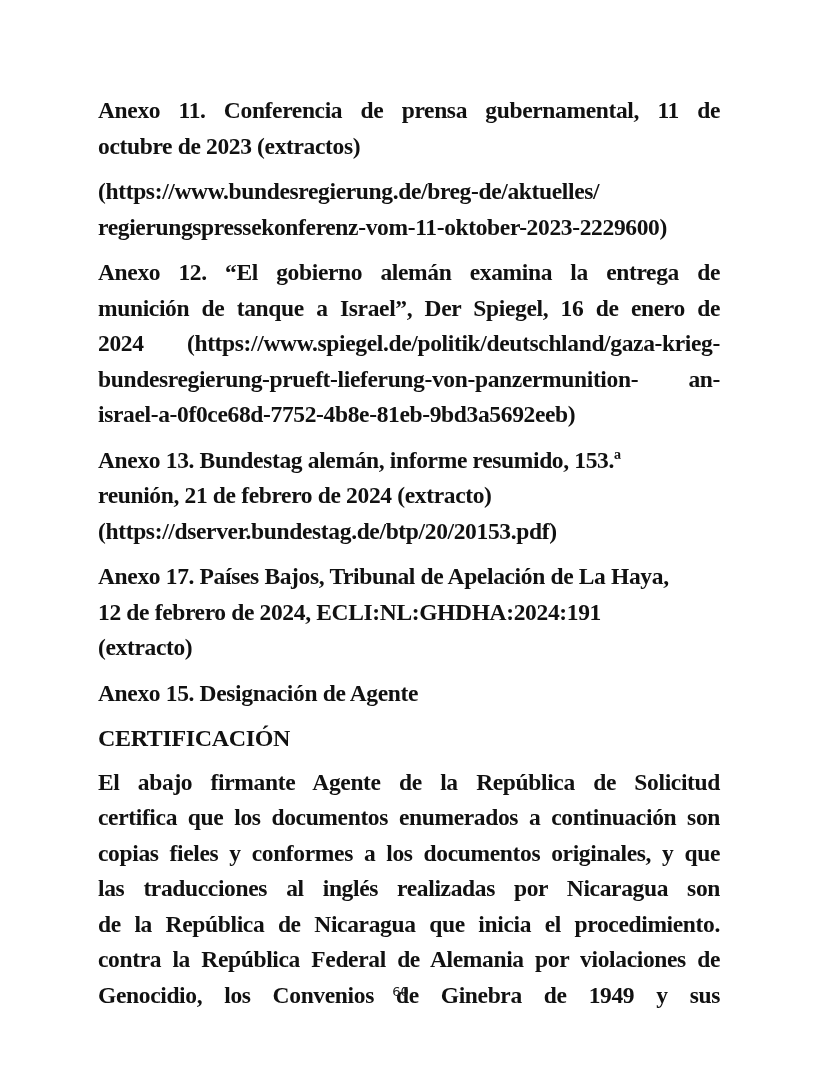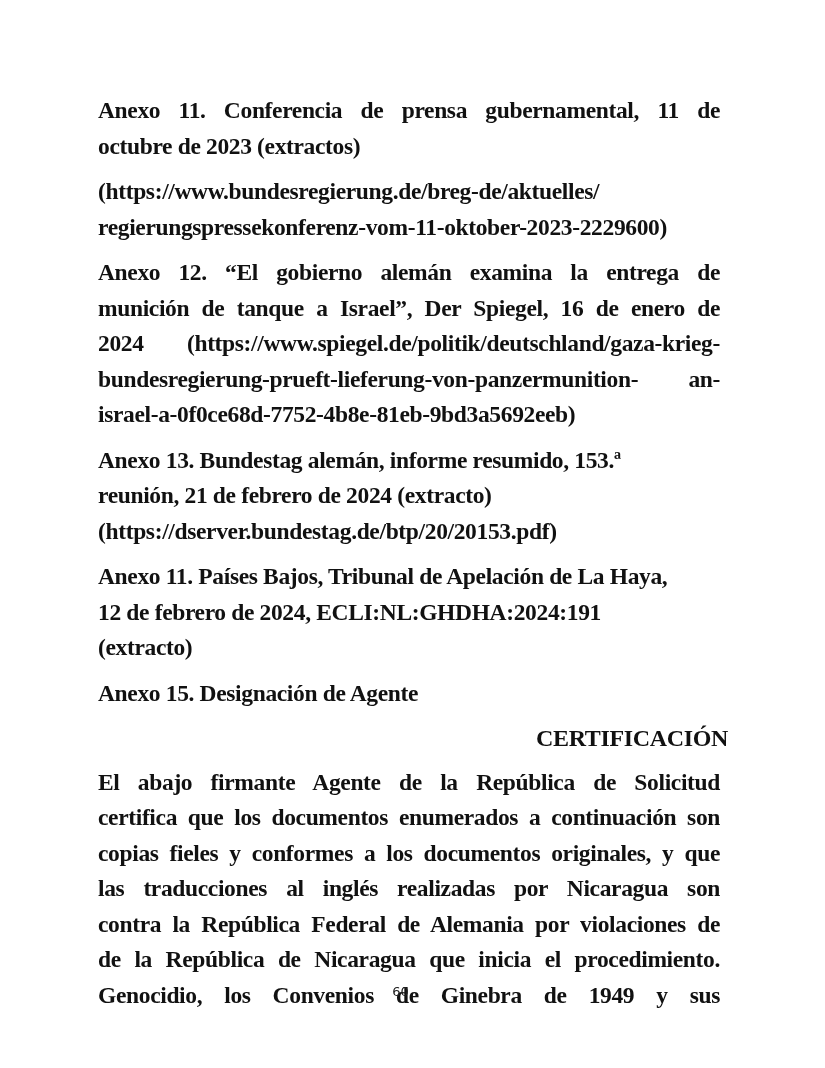--- a/index.html
+++ b/index.html
@@ -49,7 +49,7 @@
   </div>
 
   <div class="para">
-    <span class="line">Anexo 11. Países Bajos, Tribunal de Apelación de La Haya,</span>
+    <span class="line">Anexo 17. Países Bajos, Tribunal de Apelación de La Haya,</span>
     <span class="line">12 de febrero de 2024, ECLI:NL:GHDHA:2024:191</span>
     <span class="line">(extracto)</span>
   </div>

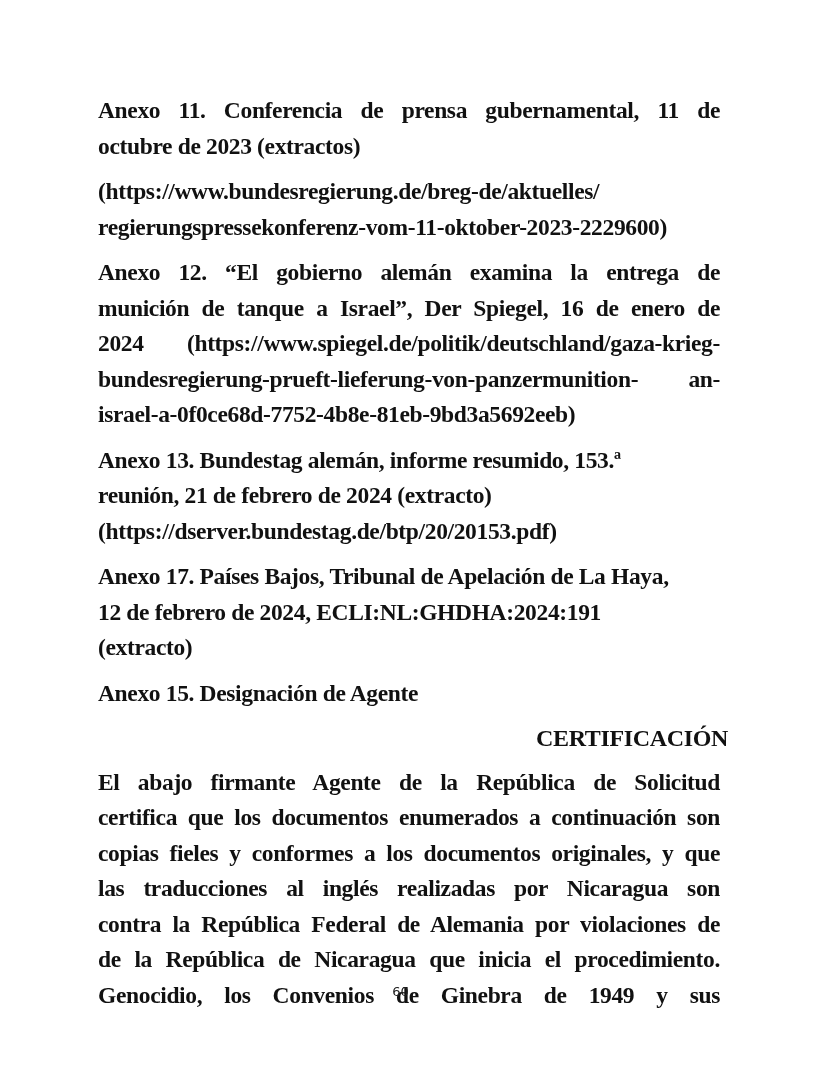--- a/index.html
+++ b/index.html
@@ -12,7 +12,7 @@
     letter-spacing: -0.35px;
   }
   .para { margin: 0 8px 10px 0; }
-  .heading { text-align: right; margin: 0 0 8px 0; font-size: 24px; }
+  .heading { text-align: left; margin: 0 0 8px 0; font-size: 24px; }
   .line { display: block; }
   .jline { display: block; text-align: justify; text-align-last: justify; }
   .page-number {

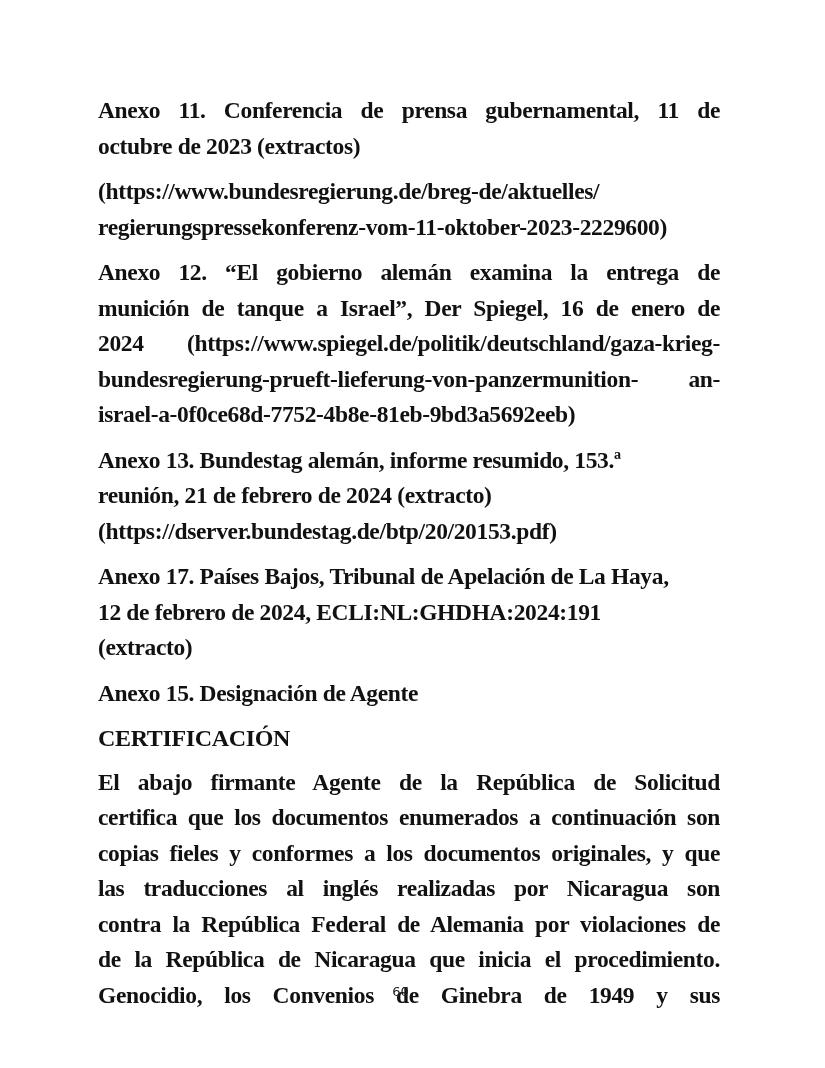--- a/index.html
+++ b/index.html
@@ -64,8 +64,8 @@
     <span class="jline">certifica que los documentos enumerados a continuación son</span>
     <span class="jline">copias fieles y conformes a los documentos originales, y que</span>
     <span class="jline">las traducciones al inglés realizadas por Nicaragua son</span>
+    <span class="jline">de la República de Nicaragua que inicia el procedimiento.</span>
     <span class="jline">contra la República Federal de Alemania por violaciones de</span>
-    <span class="jline">de la República de Nicaragua que inicia el procedimiento.</span>
     <span class="jline">Genocidio, los Convenios de Ginebra de 1949 y sus</span>
   </div>
 </div>

